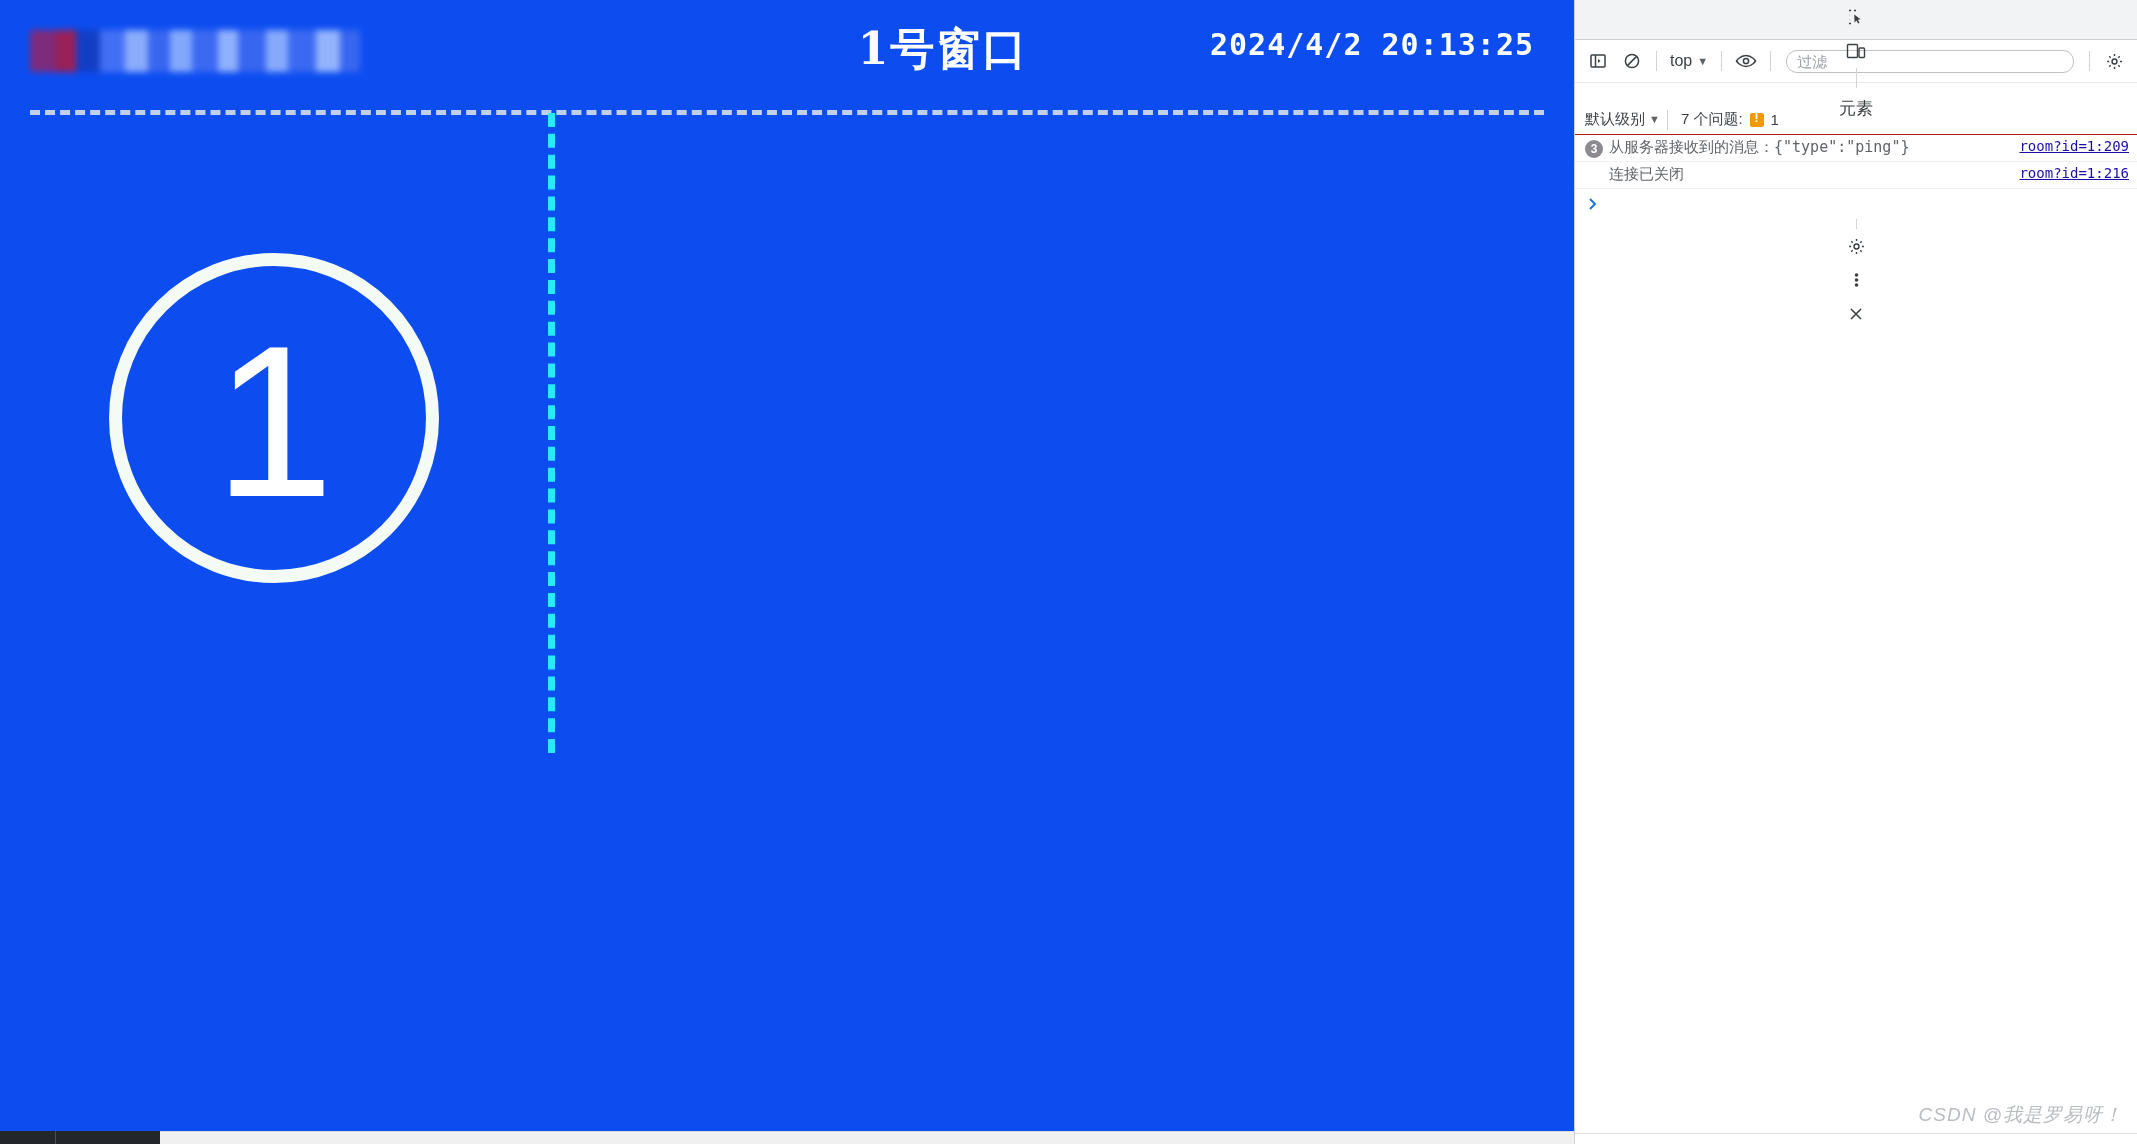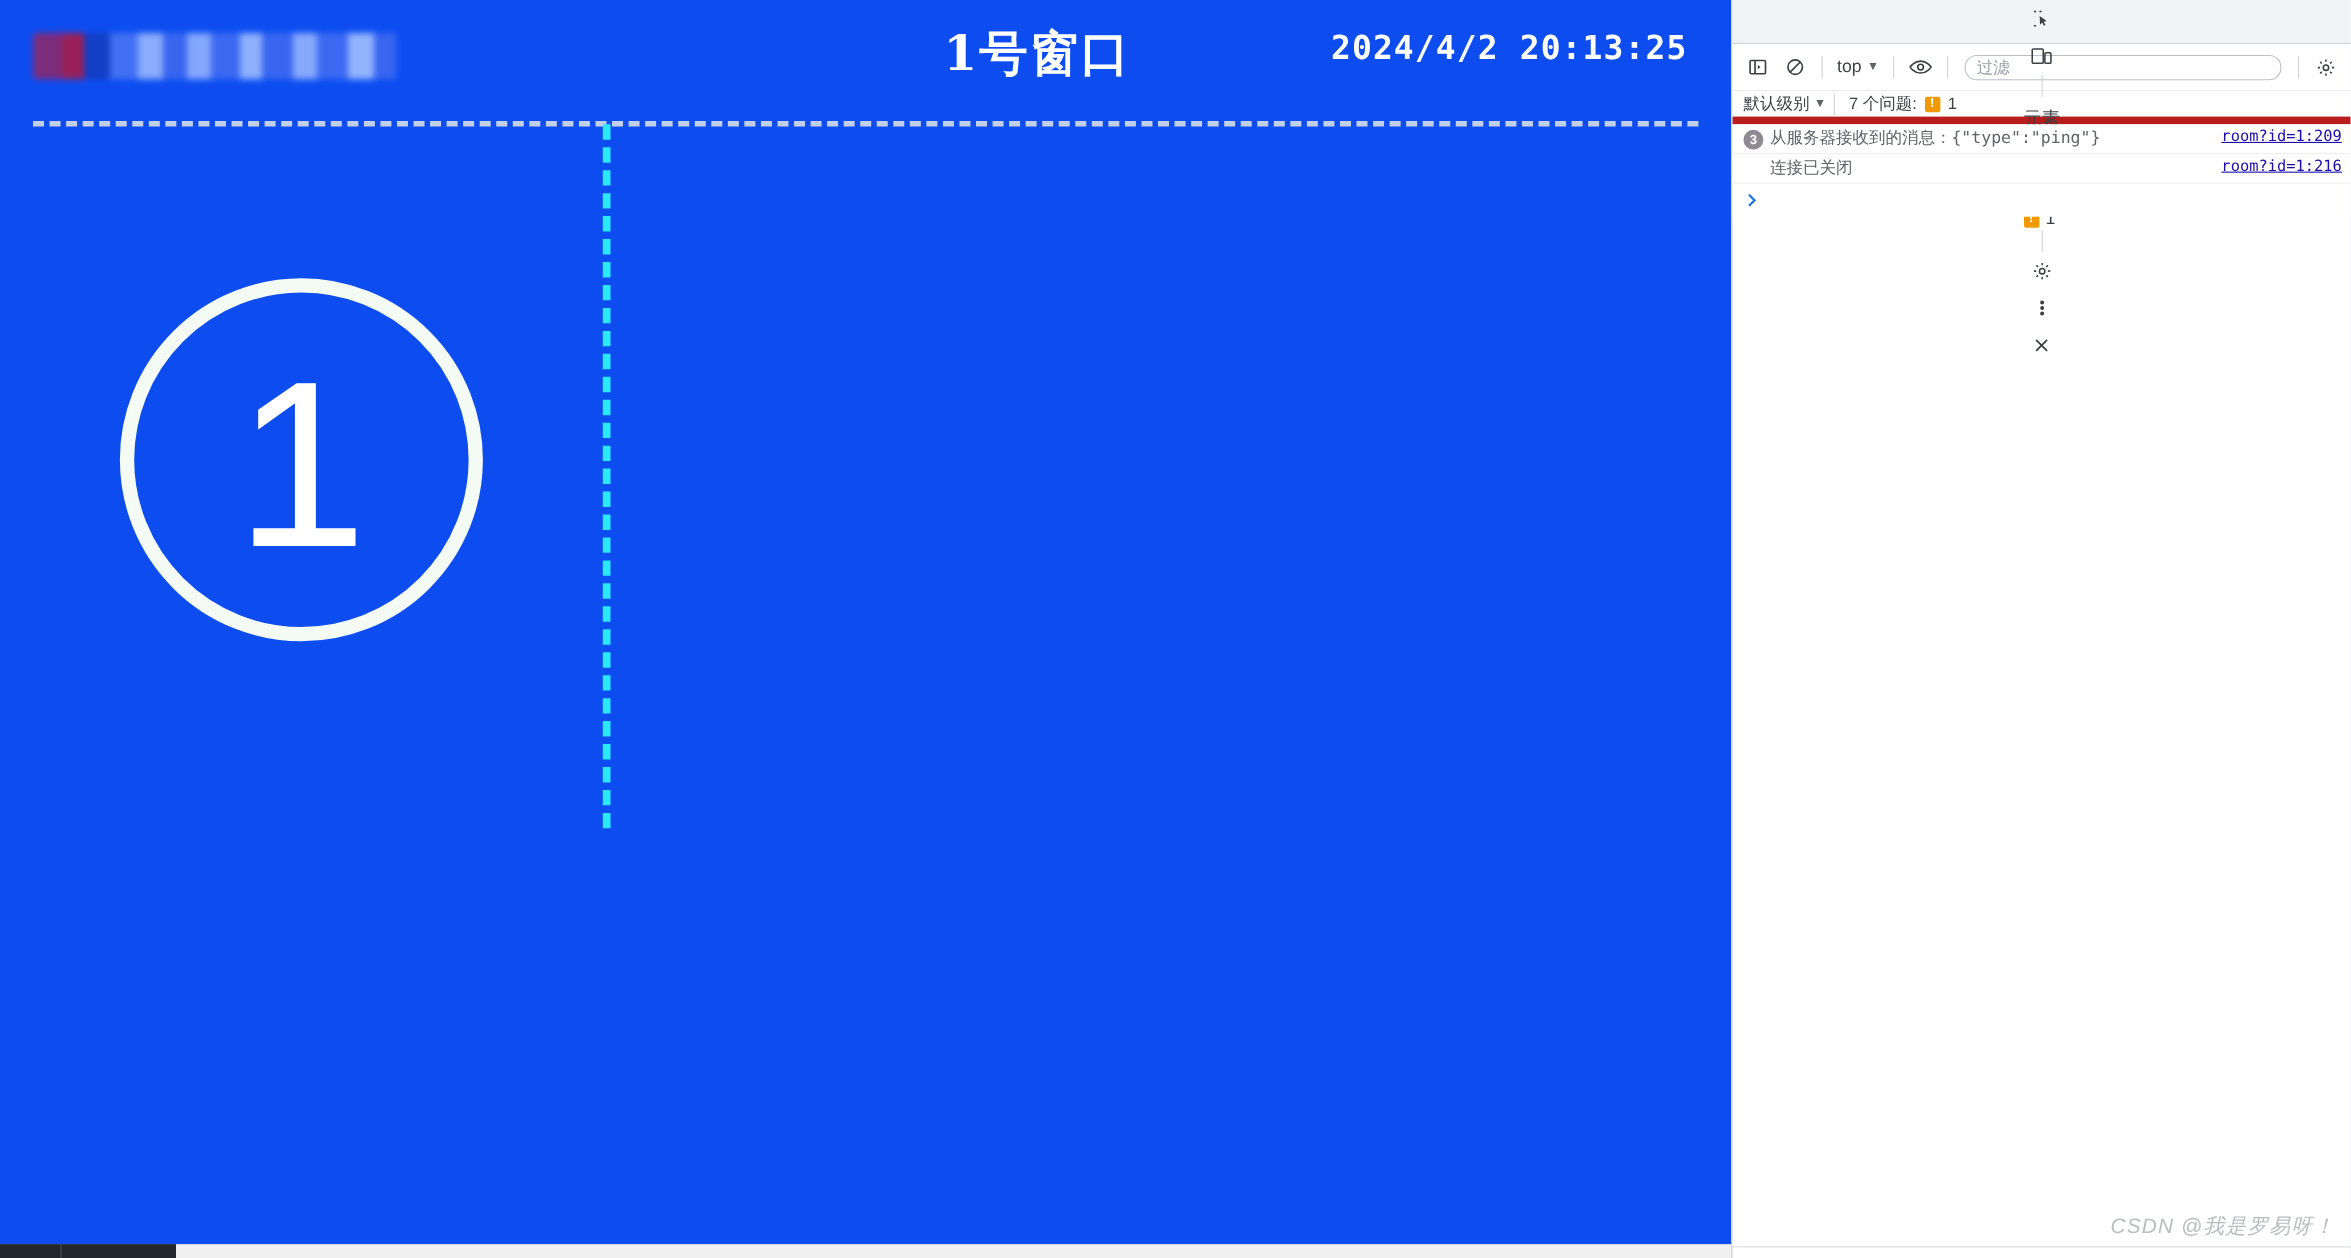--- a/index.html
+++ b/index.html
@@ -224,10 +224,10 @@
   .dt-levelbar {
     height: 30px;
     background: #ffffff;
-    border-bottom: 7px solid #b91c1c;
+    border-bottom: 1px solid #b91c1c;
     display: flex; align-items: center;
     padding: 0 10px;
-    font-size: 15px; color: #3c4043;
+    font-size: 15px; color: #3c4043; margin-top: 22px;
   }
   .dt-level {
     display: flex; align-items: center; gap: 4px; cursor: pointer;

